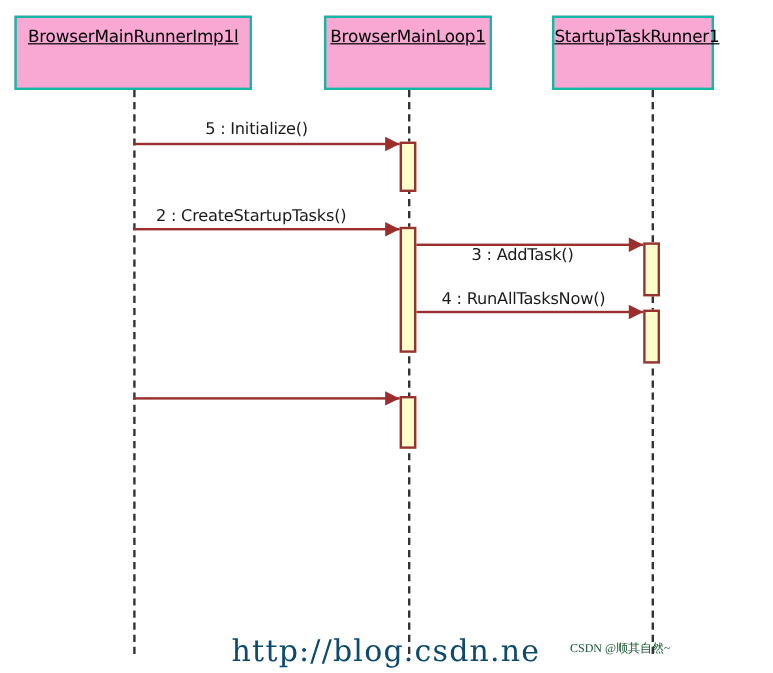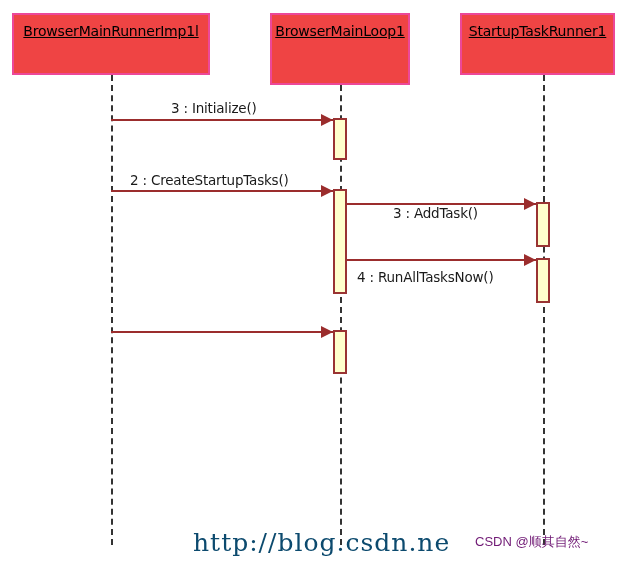--- a/index.html
+++ b/index.html
@@ -22,8 +22,8 @@
   .participant-box {
     position: absolute;
     box-sizing: border-box;
-    background: #ef4444;
-    border: 2px solid #ec4899;
+    background: #f9a8d4;
+    border: 2px solid #14b8a6;
   }
   .participant-label {
     position: absolute;

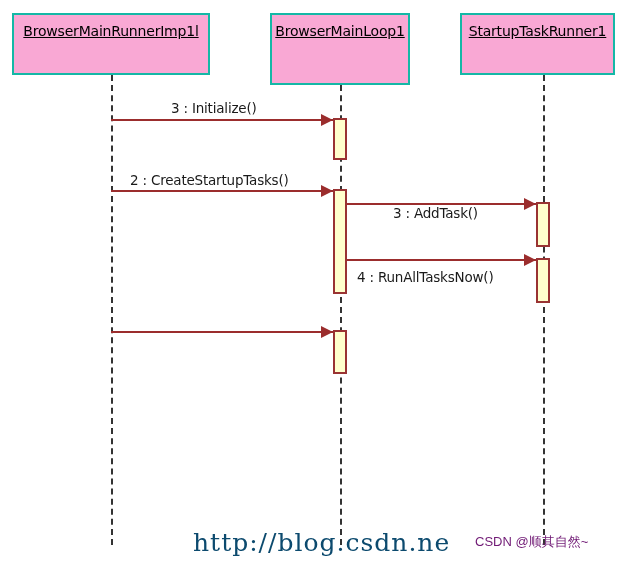--- a/index.html
+++ b/index.html
@@ -107,7 +107,7 @@
   <div class="participant-box" id="pb-0" style="left: 12px; top: 13px; width: 198px; height: 62px;">
     <span class="participant-label">BrowserMainRunnerImp1l</span>
   </div>
-  <div class="participant-box" id="pb-1" style="left: 270px; top: 13px; width: 140px; height: 72px;">
+  <div class="participant-box" id="pb-1" style="left: 270px; top: 13px; width: 140px; height: 62px;">
     <span class="participant-label">BrowserMainLoop1</span>
   </div>
   <div class="participant-box" id="pb-2" style="left: 460px; top: 13px; width: 155px; height: 62px;">

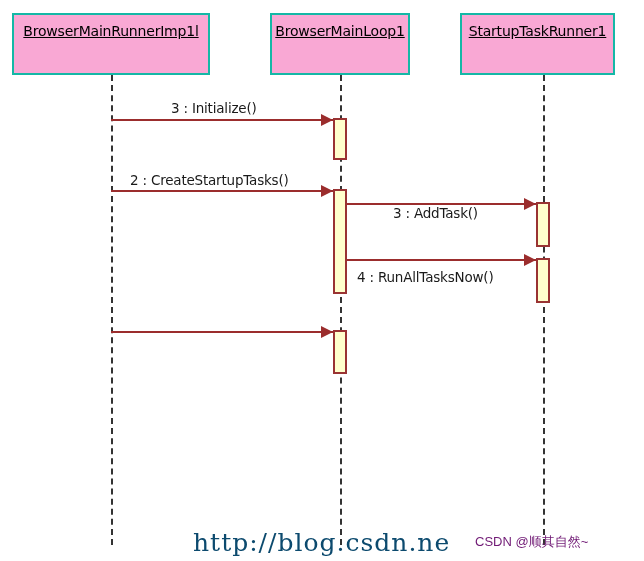--- a/index.html
+++ b/index.html
@@ -110,7 +110,7 @@
   <div class="participant-box" id="pb-1" style="left: 270px; top: 13px; width: 140px; height: 62px;">
     <span class="participant-label">BrowserMainLoop1</span>
   </div>
-  <div class="participant-box" id="pb-2" style="left: 460px; top: 13px; width: 155px; height: 62px;">
+  <div class="participant-box" id="pb-2" style="left: 460px; top: 13px; width: 135px; height: 62px;">
     <span class="participant-label">StartupTaskRunner1</span>
   </div>
 

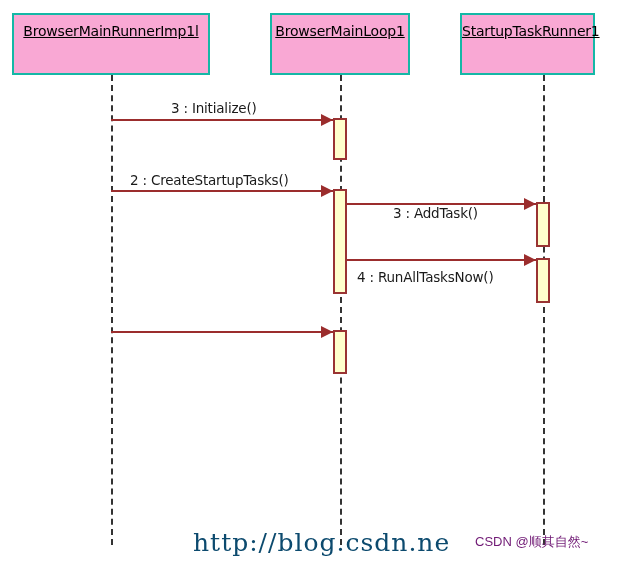--- a/index.html
+++ b/index.html
@@ -122,7 +122,7 @@
 
   <div class="message-line" id="ml-0" style="left: 111px; top: 119px; width: 222px;"></div>
   <div class="message-arrowhead" id="ma-0" style="left: 321px; top: 114px;"></div>
-  <div class="message-label" id="mt-0" style="left: 171px; top: 100px;">3 : Initialize()</div>
+  <div class="message-label" id="mt-0" style="left: 171px; top: 100px;">5 : Initialize()</div>
 
   <div class="message-line" id="ml-1" style="left: 111px; top: 190px; width: 222px;"></div>
   <div class="message-arrowhead" id="ma-1" style="left: 321px; top: 185px;"></div>

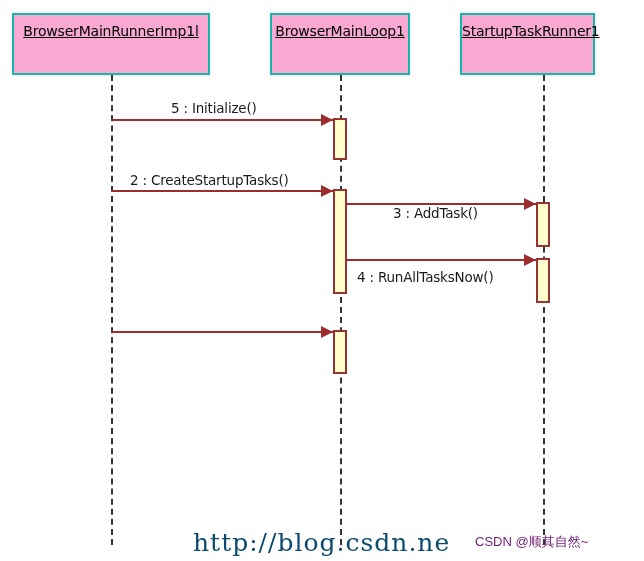--- a/index.html
+++ b/index.html
@@ -134,7 +134,7 @@
 
   <div class="message-line" id="ml-3" style="left: 347px; top: 259px; width: 189px;"></div>
   <div class="message-arrowhead" id="ma-3" style="left: 524px; top: 254px;"></div>
-  <div class="message-label" id="mt-3" style="left: 357px; top: 241px; margin-top: 28px;">4 : RunAllTasksNow()</div>
+  <div class="message-label" id="mt-3" style="left: 368px; top: 241px;">4 : RunAllTasksNow()</div>
 
   <div class="message-line" id="ml-4" style="left: 111px; top: 331px; width: 222px;"></div>
   <div class="message-arrowhead" id="ma-4" style="left: 321px; top: 326px;"></div>

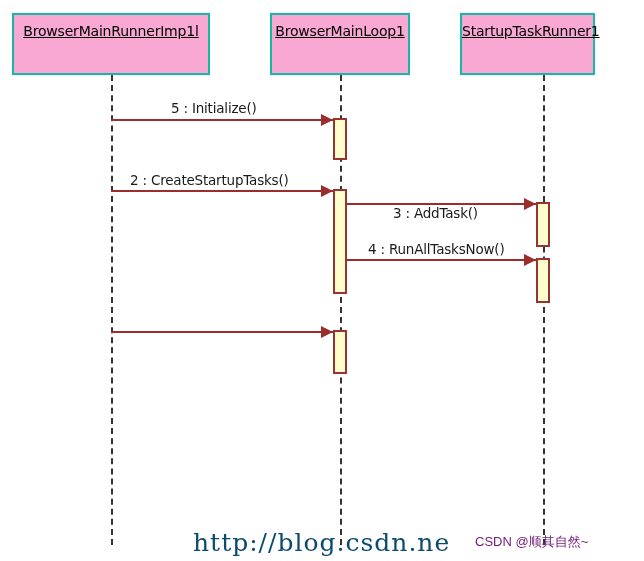--- a/index.html
+++ b/index.html
@@ -88,9 +88,9 @@
   }
   .watermark-csdn {
     position: absolute;
-    font-family: Liberation Sans, sans-serif;
-    font-size: 13px;
-    color: #701a75;
+    font-family: Liberation Serif, serif;
+    font-size: 10px;
+    color: #14532d;
     white-space: nowrap;
     pointer-events: none;
   }

